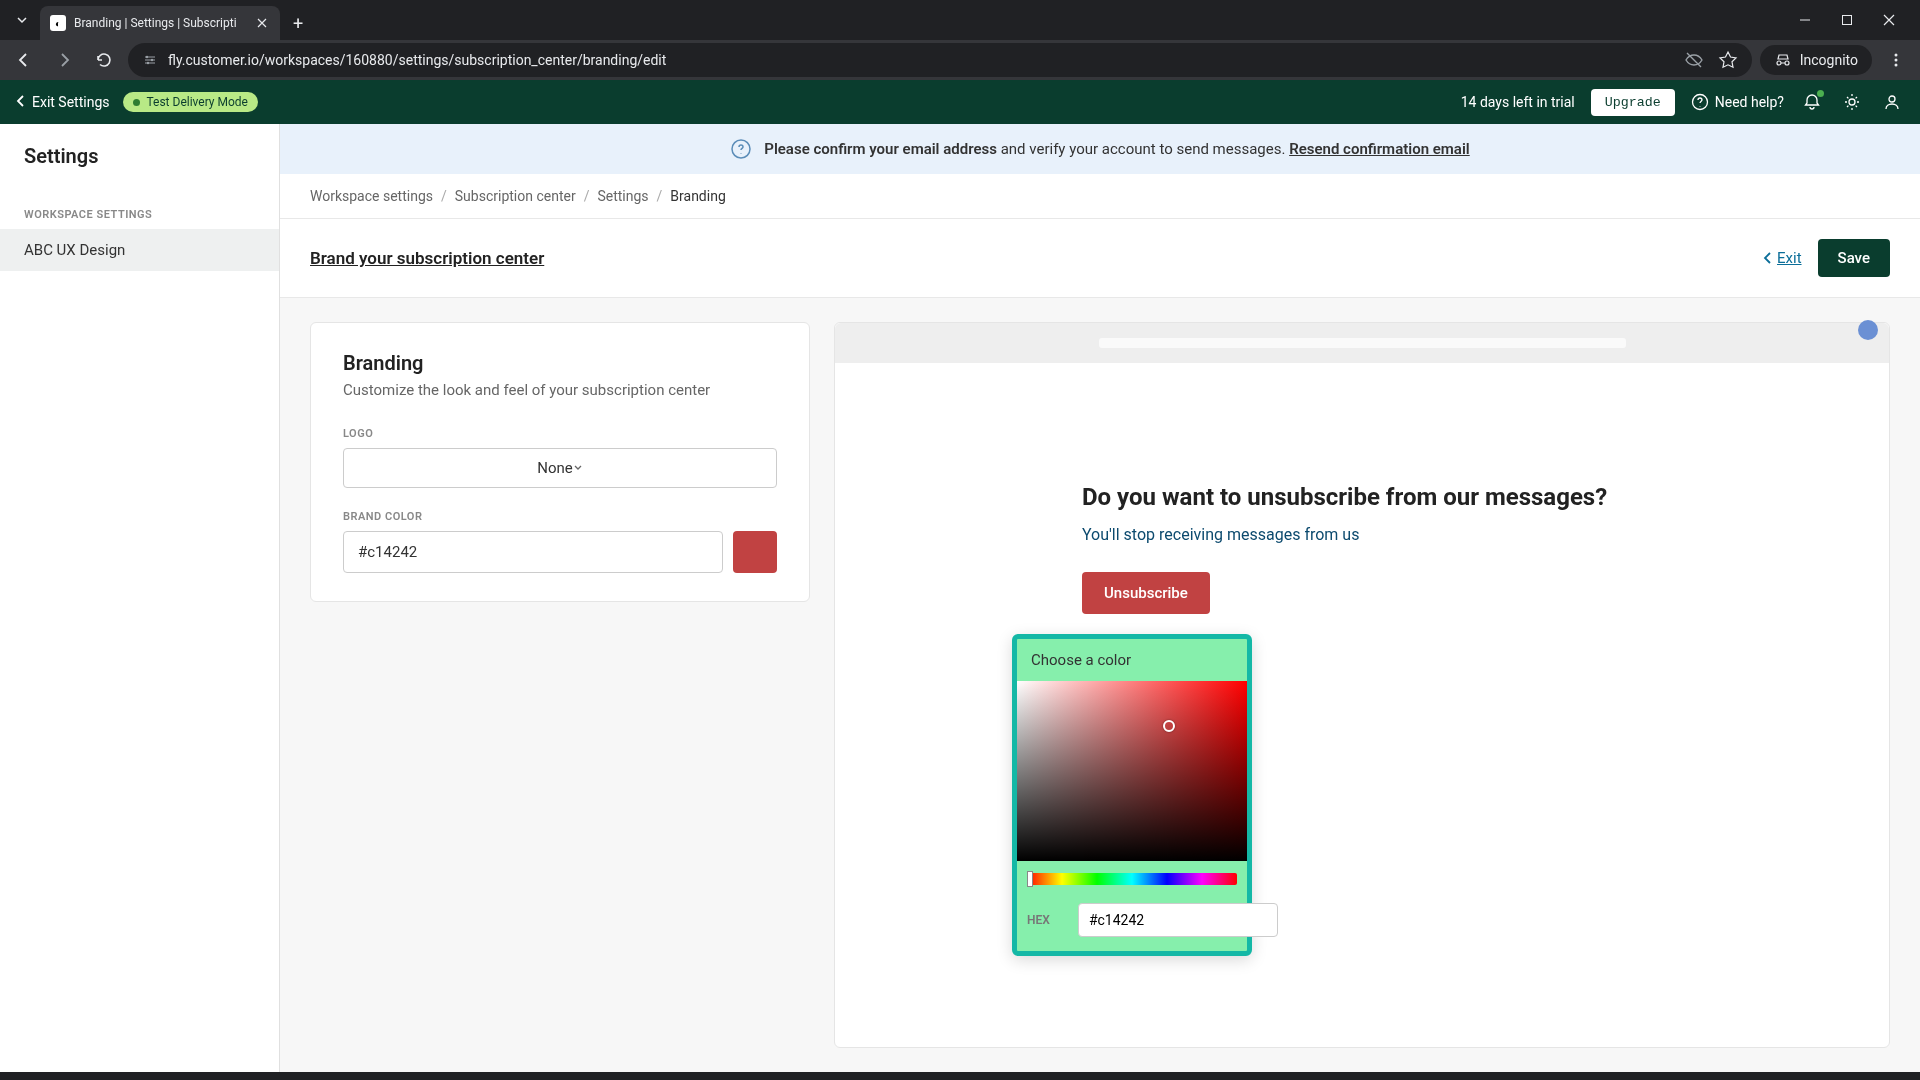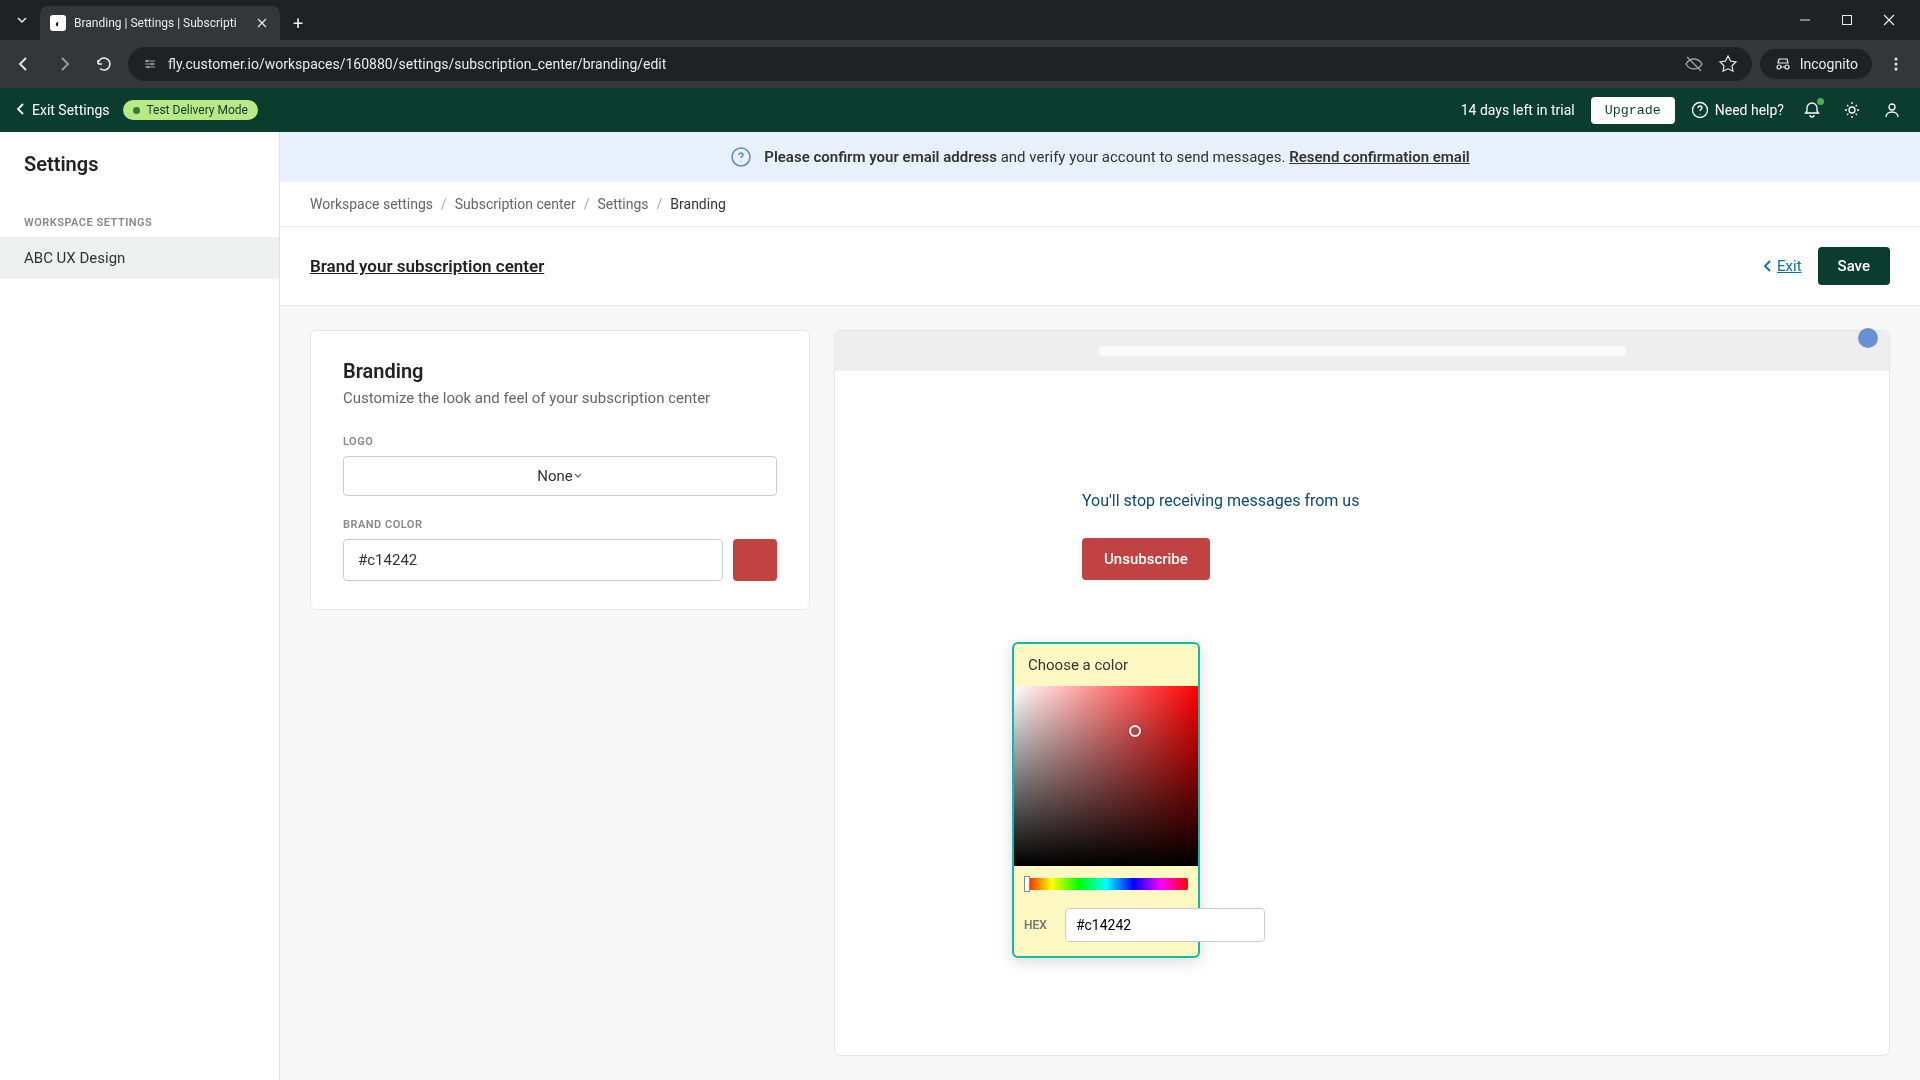--- a/index.html
+++ b/index.html
@@ -17,7 +17,7 @@
 .window-controls { margin-left: auto; display: flex; gap: 12px; color: #e8eaed; padding-right: 8px; }
 .window-btn { width: 30px; height: 30px; display: flex; align-items: center; justify-content: center; cursor: pointer; }
 
-.url-bar-row { display: flex; align-items: center; height: 48px; padding: 0 8px; gap: 8px; background: #35363a; }
+.url-bar-row { display: flex; align-items: center; height: 40px; padding: 0 8px; gap: 8px; background: #35363a; }
 .nav-btn { width: 32px; height: 32px; display: flex; align-items: center; justify-content: center; color: #9aa0a6; cursor: pointer; border-radius: 50%; }
 .nav-btn.active { color: #e8eaed; }
 .url-bar { flex: 1; background: #202124; border-radius: 20px; height: 34px; display: flex; align-items: center; padding: 0 14px; gap: 10px; color: #e8eaed; font-size: 14px; }

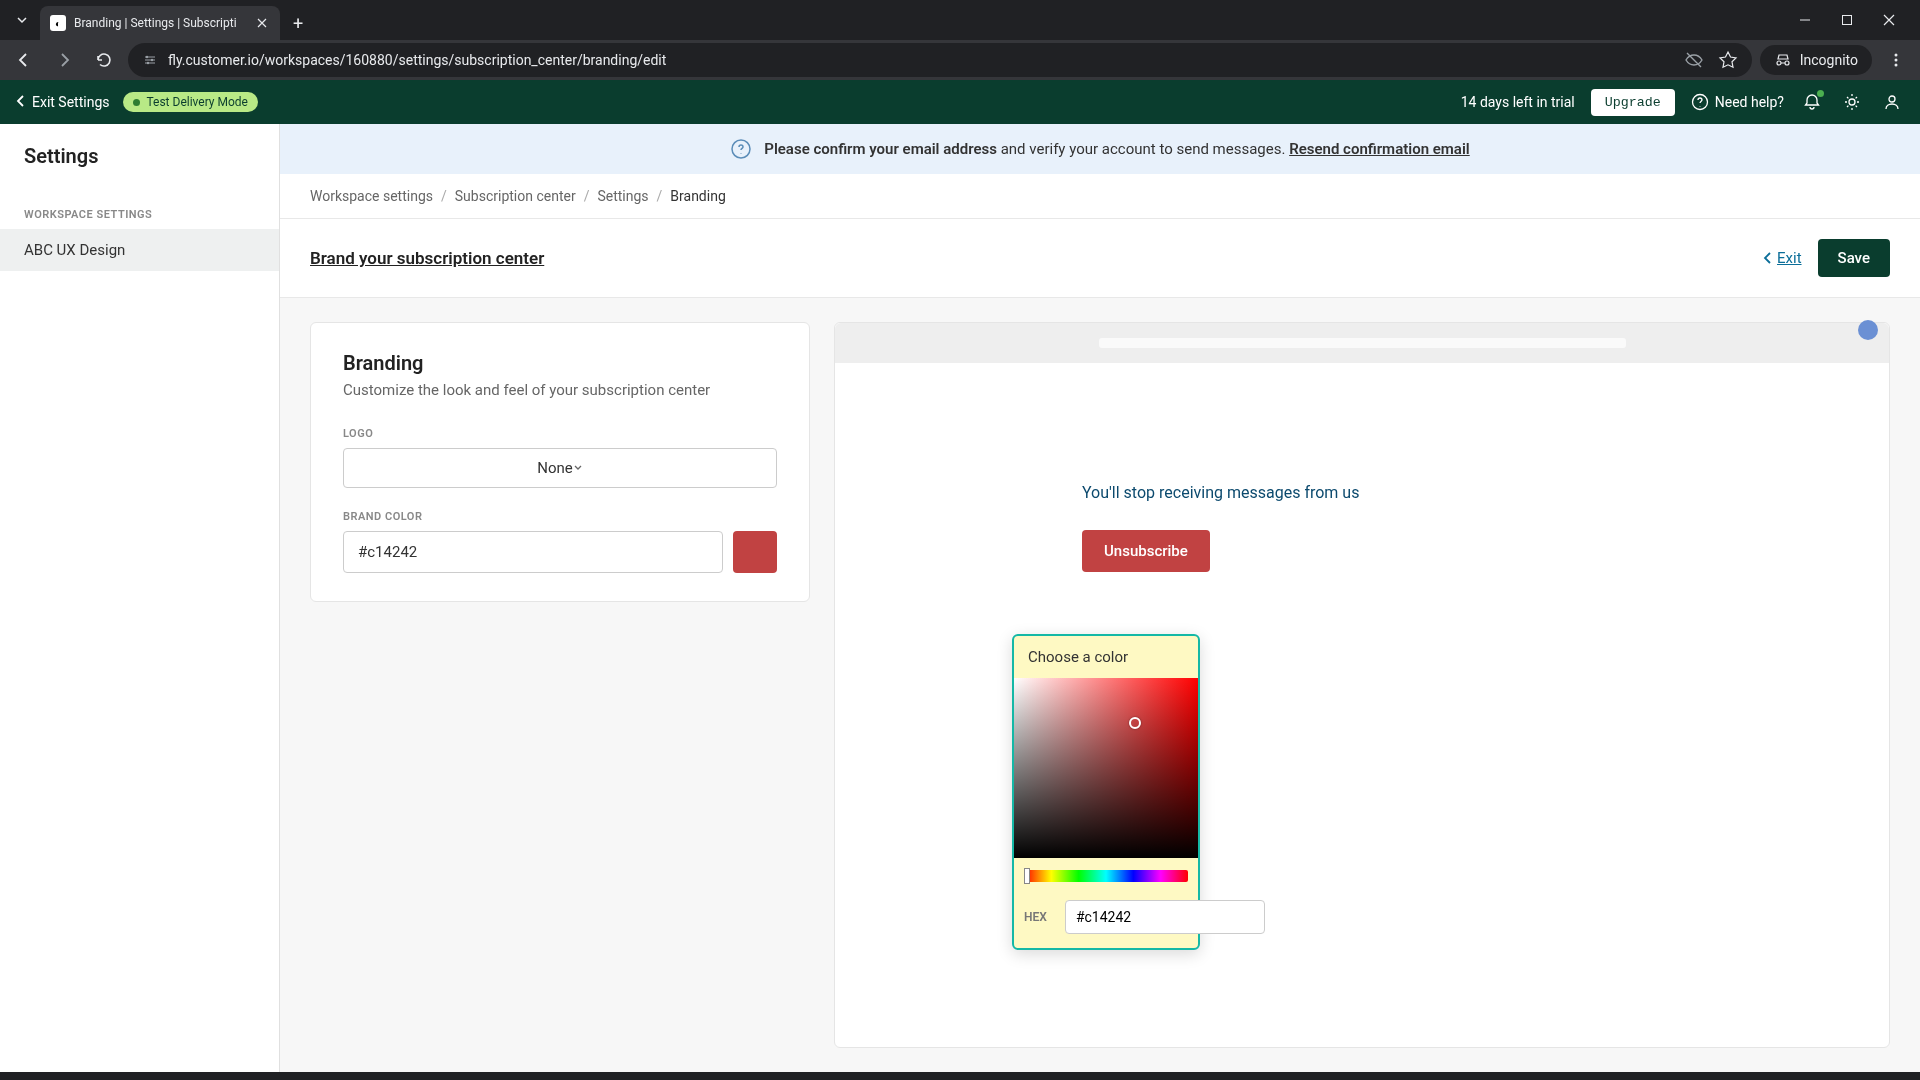--- a/index.html
+++ b/index.html
@@ -304,6 +304,7 @@
           </div>
           <div class="preview-body">
             <div class="preview-inner">
+              <div class="preview-title">Do you want to unsubscribe from our messages?</div>
               <div class="preview-sub">You'll stop receiving messages from us</div>
               <button class="unsub-btn">Unsubscribe</button>
             </div>

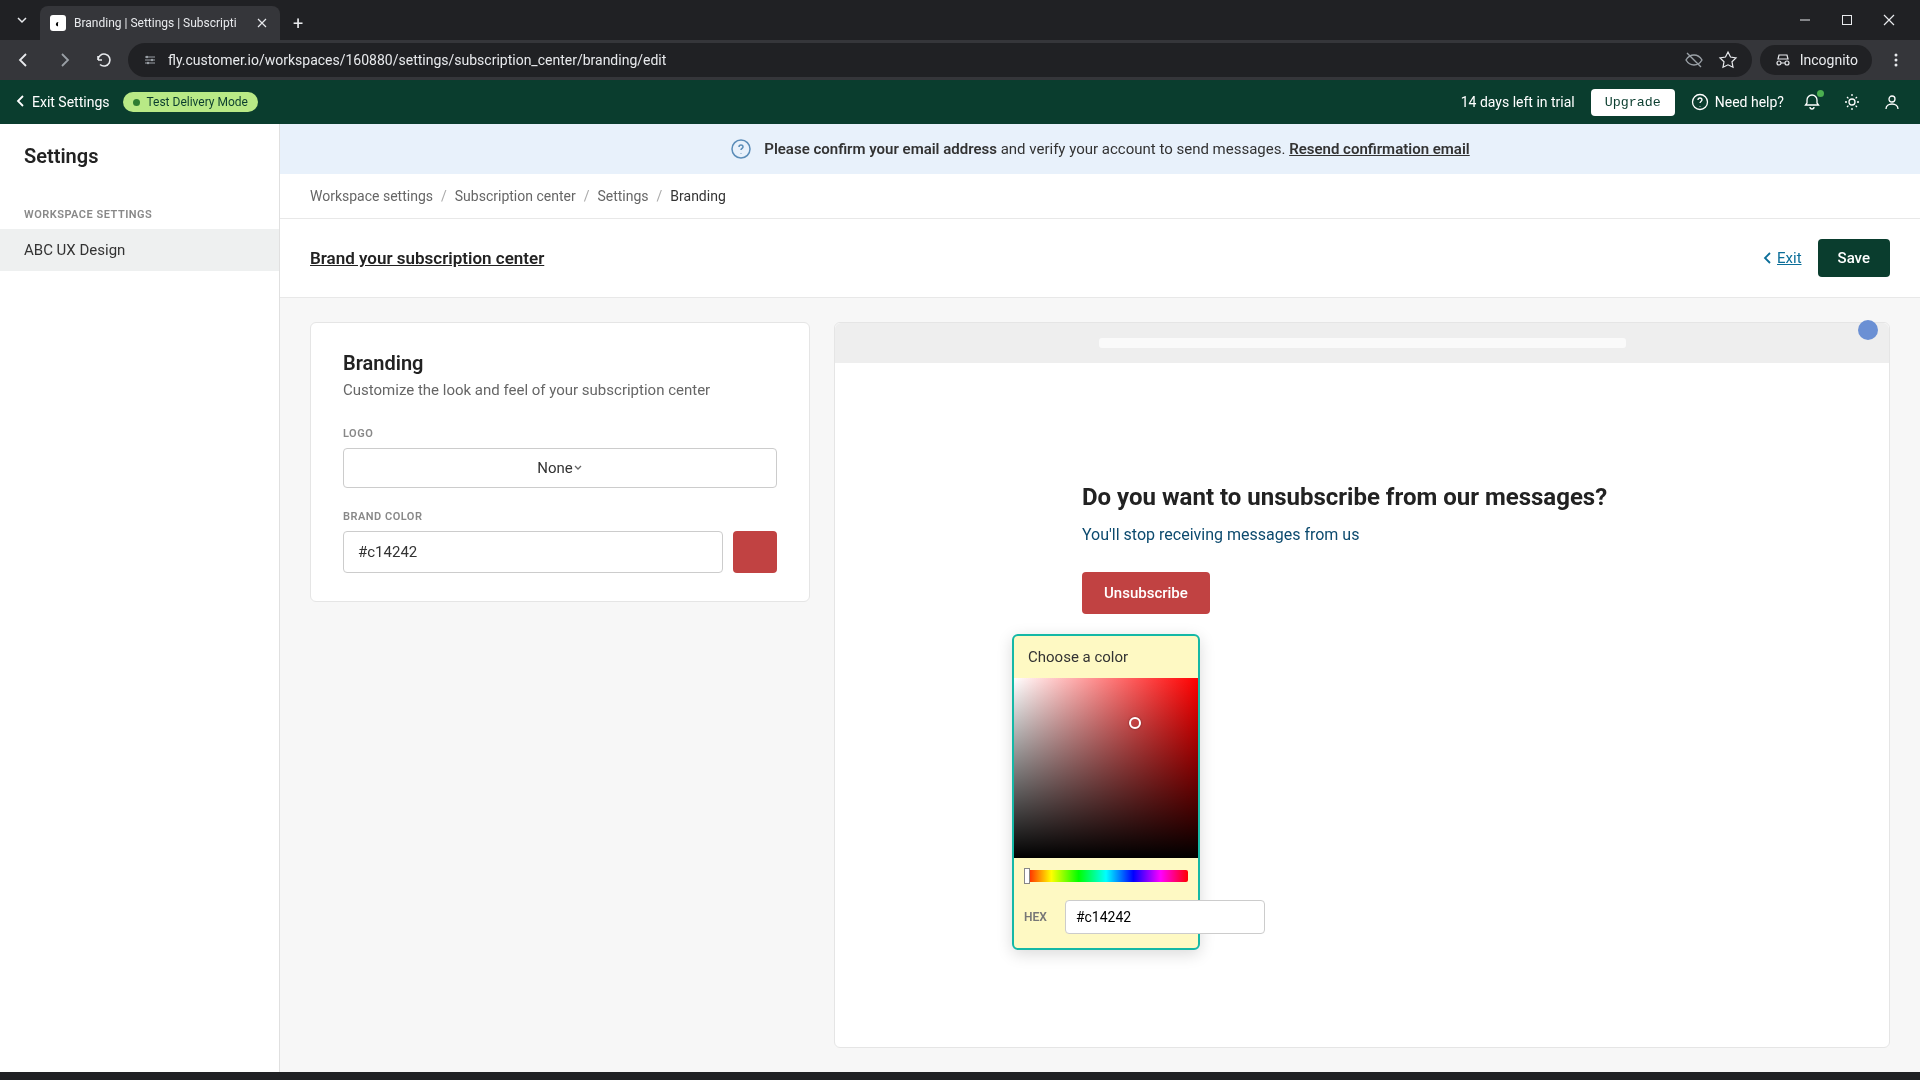--- a/index.html
+++ b/index.html
@@ -79,7 +79,7 @@
 .color-input { flex: 1; border: 1px solid #ccc; border-radius: 4px; padding: 10px 14px; font-size: 15px; color: #333; }
 .color-swatch { width: 44px; height: 42px; border-radius: 4px; cursor: pointer; }
 
-.color-picker { position: absolute; left: 732px; top: 510px; background: #fef9c3; border: 2px solid #14b8a6; border-radius: 6px; box-shadow: 0 4px 16px rgba(0,0,0,0.15); width: 188px; z-index: 100; }
+.color-picker { position: absolute; left: 732px; top: 510px; background: #86efac; border: 5px solid #14b8a6; border-radius: 6px; box-shadow: 0 4px 16px rgba(0,0,0,0.15); width: 240px; z-index: 100; }
 .picker-title { padding: 12px 14px; font-size: 15px; color: #333; }
 .sv-area { width: 100%; height: 180px; position: relative; background: linear-gradient(to top, #000, transparent), linear-gradient(to right, #fff, #ff0000); cursor: crosshair; }
 .sv-cursor { position: absolute; width: 12px; height: 12px; border: 2px solid #fff; border-radius: 50%; transform: translate(-50%, -50%); box-shadow: 0 0 2px rgba(0,0,0,0.5); }

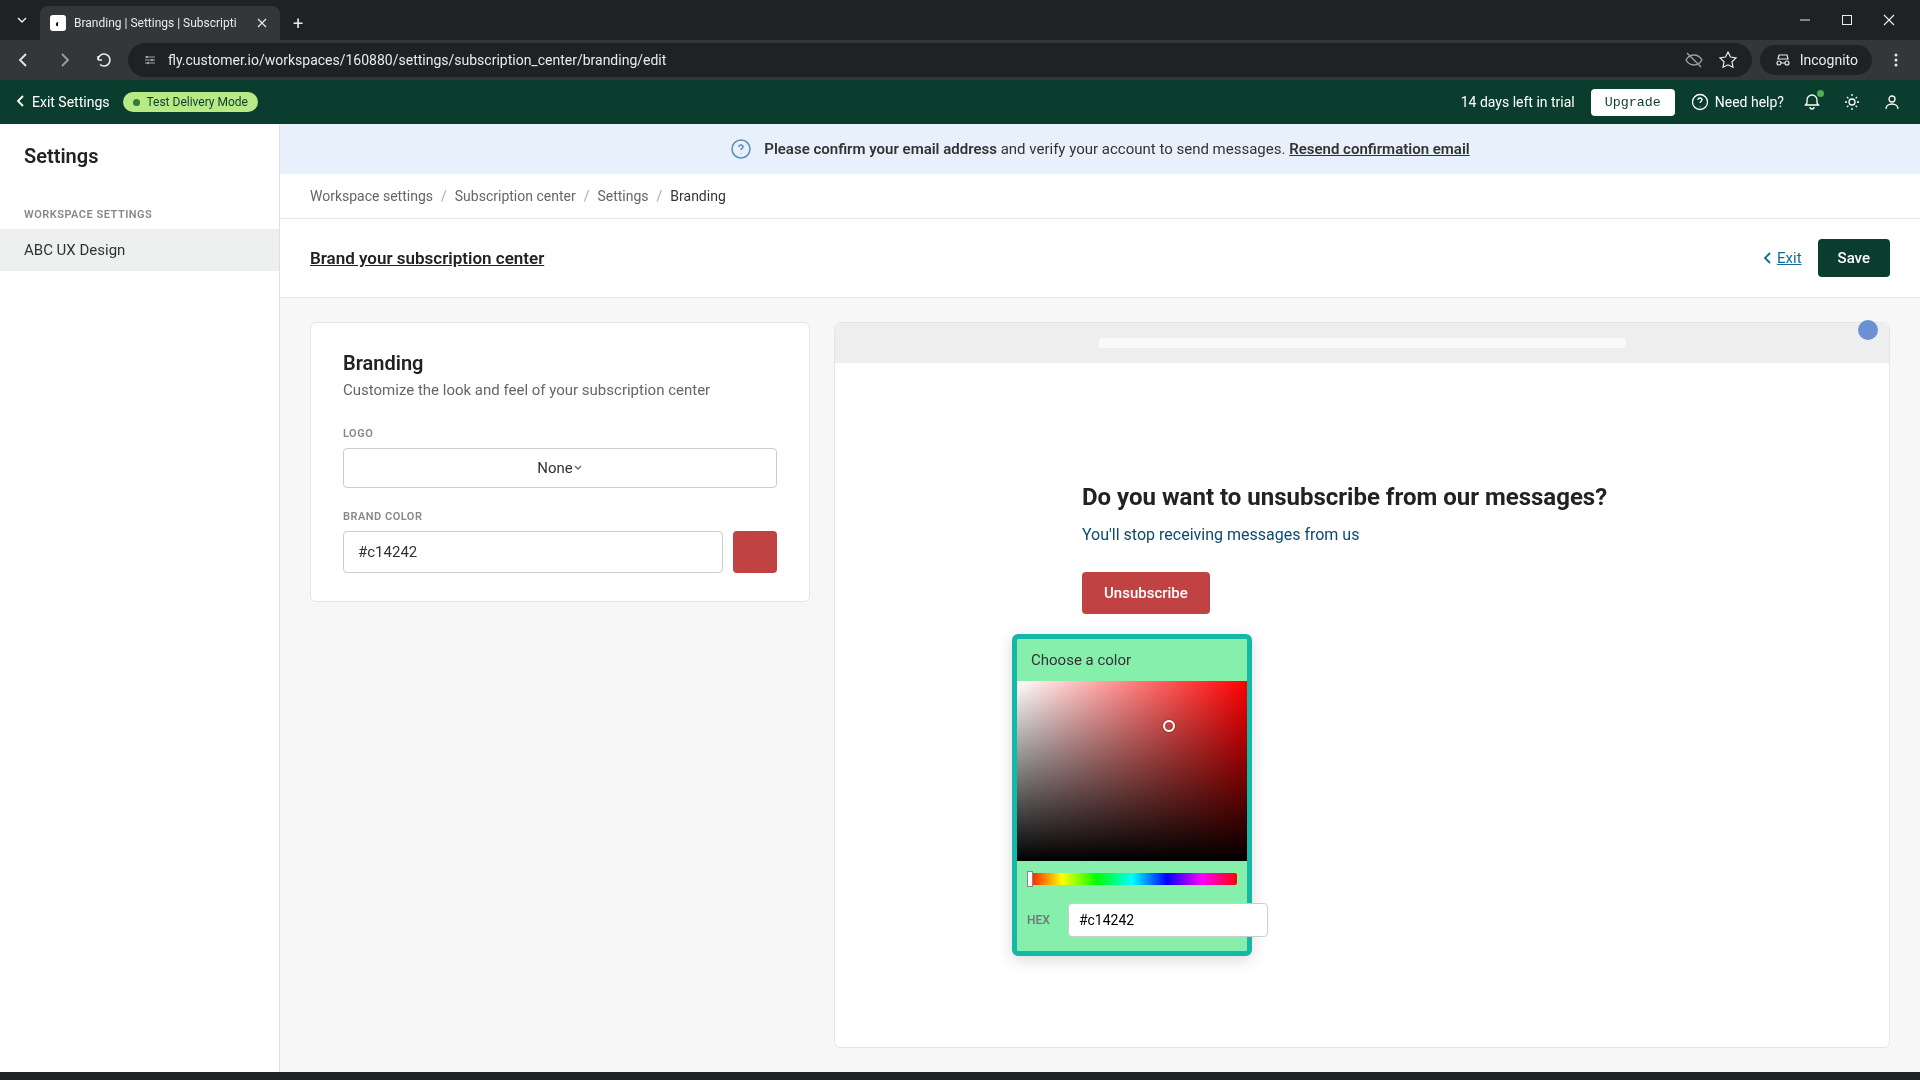--- a/index.html
+++ b/index.html
@@ -85,7 +85,7 @@
 .sv-cursor { position: absolute; width: 12px; height: 12px; border: 2px solid #fff; border-radius: 50%; transform: translate(-50%, -50%); box-shadow: 0 0 2px rgba(0,0,0,0.5); }
 .hue-bar { margin: 12px 10px; height: 12px; border-radius: 2px; background: linear-gradient(to right, #ff0000, #ffff00, #00ff00, #00ffff, #0000ff, #ff00ff, #ff0000); cursor: pointer; position: relative; }
 .hue-cursor { position: absolute; width: 6px; height: 16px; background: #fff; border: 1px solid #888; top: -2px; left: 0; }
-.hex-row { display: flex; align-items: center; gap: 18px; padding: 6px 10px 14px; }
+.hex-row { display: flex; align-items: center; gap: 28px; padding: 6px 10px 14px; }
 .hex-label { font-size: 12px; color: #777; font-weight: 600; }
 .hex-input { flex: 1; border: 1px solid #ccc; border-radius: 4px; padding: 8px 10px; font-size: 14px; }
 

